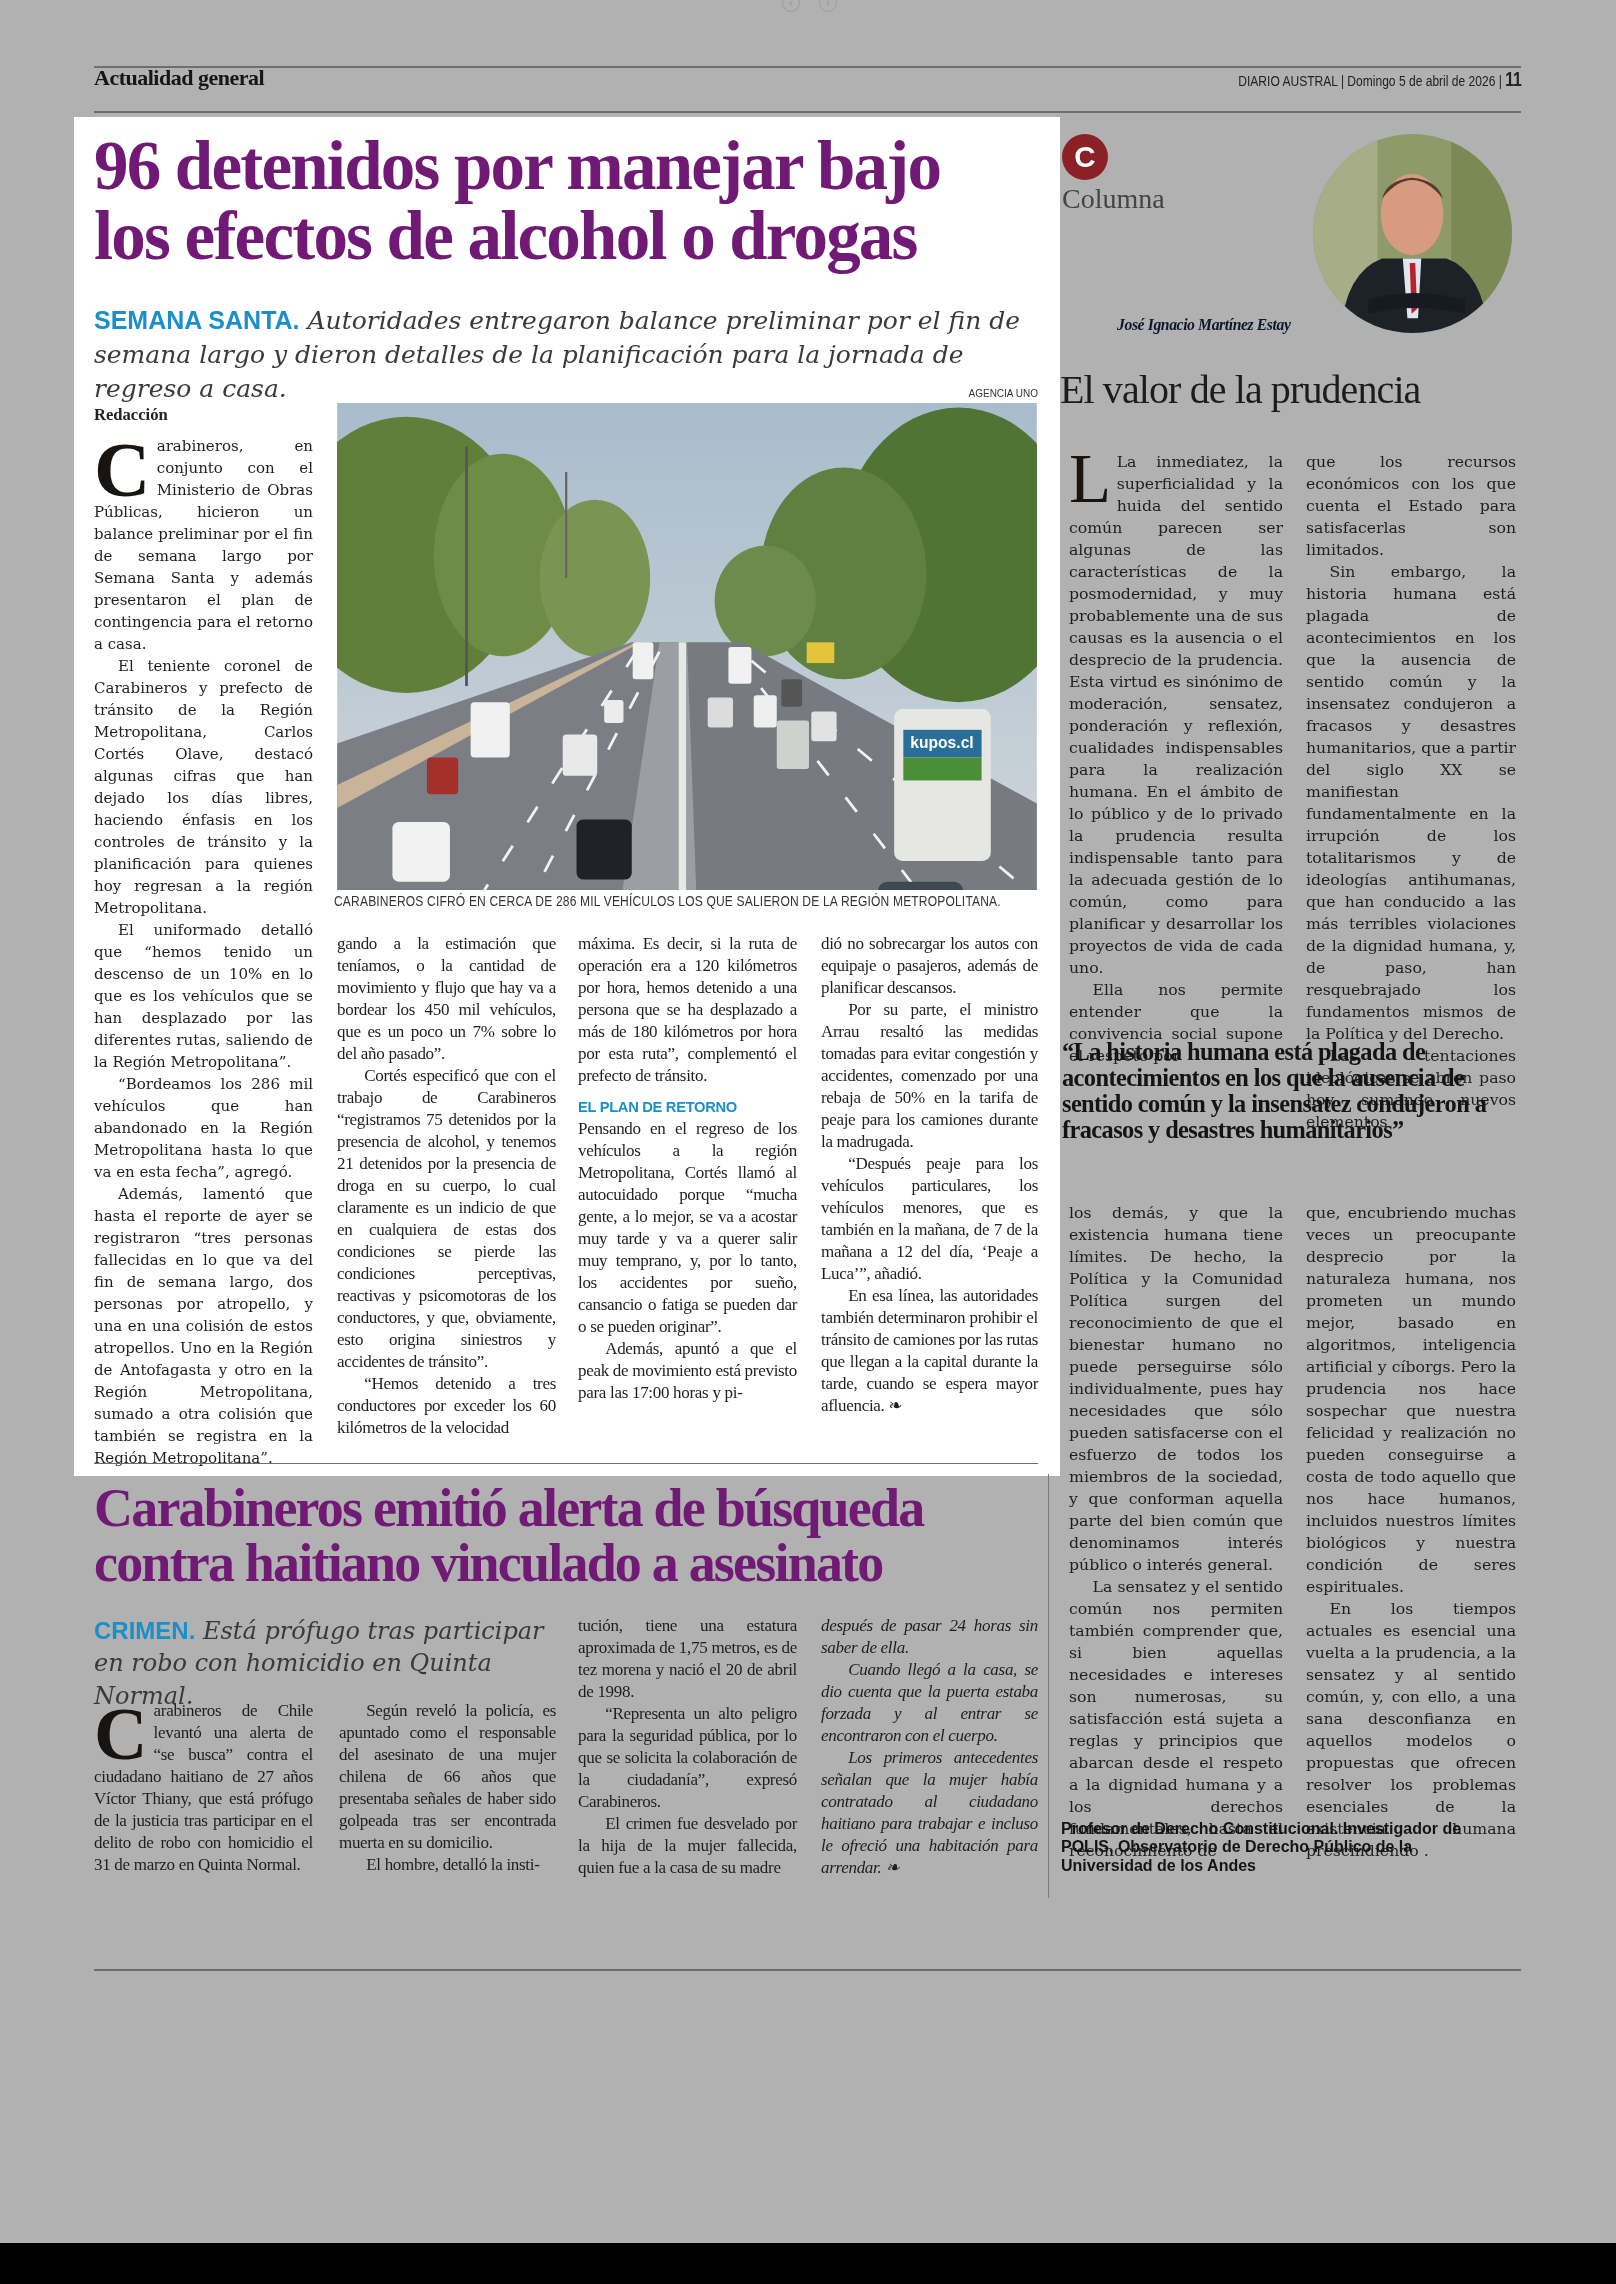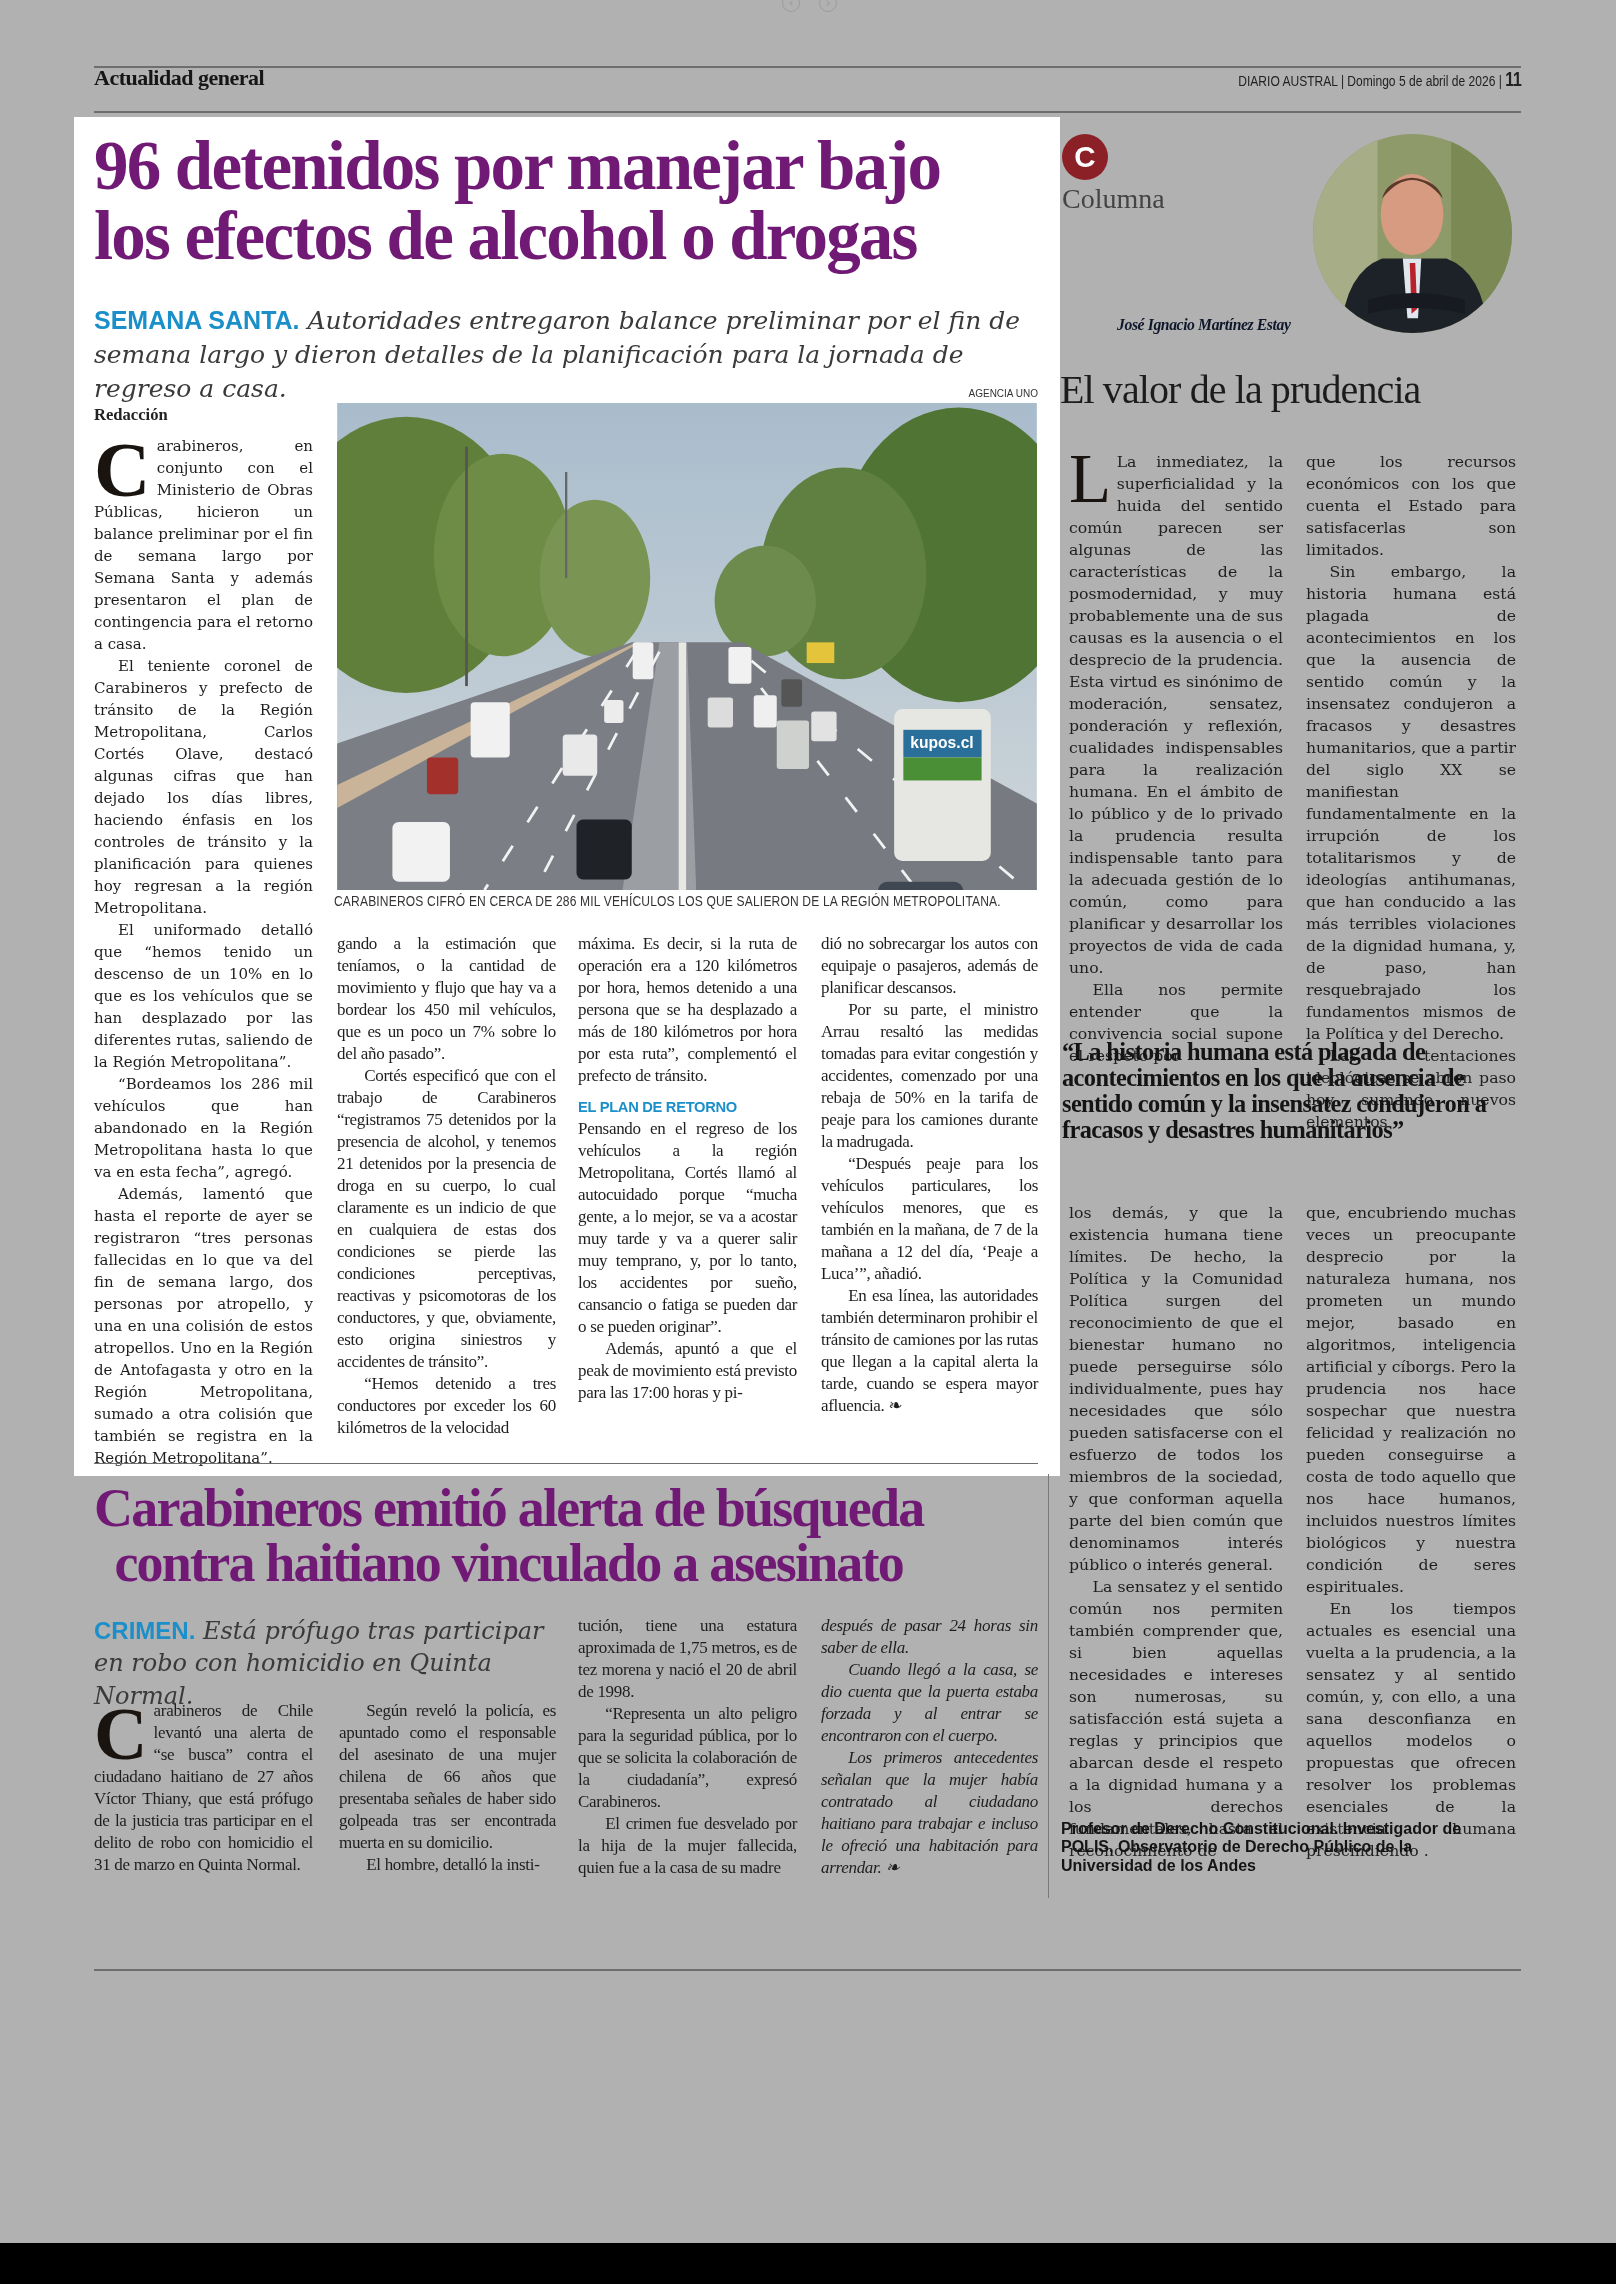--- a/index.html
+++ b/index.html
@@ -144,7 +144,7 @@
     <p class="first">dió no sobrecargar los autos con equipaje o pasajeros, además de planificar descansos.</p>
     <p>Por su parte, el ministro Arrau resaltó las medidas tomadas para evitar congestión y accidentes, comenzado por una rebaja de 50% en la tarifa de peaje para los camiones durante la madrugada.</p>
     <p>“Después peaje para los vehículos particulares, los vehículos menores, que es también en la mañana, de 7 de la mañana a 12 del día, ‘Peaje a Luca’”, añadió.</p>
-    <p>En esa línea, las autoridades también determinaron prohibir el tránsito de camiones por las rutas que llegan a la capital alerta la tarde, cuando se espera mayor afluencia. ❧</p>
+    <p>En esa línea, las autoridades también determinaron prohibir el tránsito de camiones por las rutas que llegan a la capital durante la tarde, cuando se espera mayor afluencia. ❧</p>
   </div>
 </div>
 

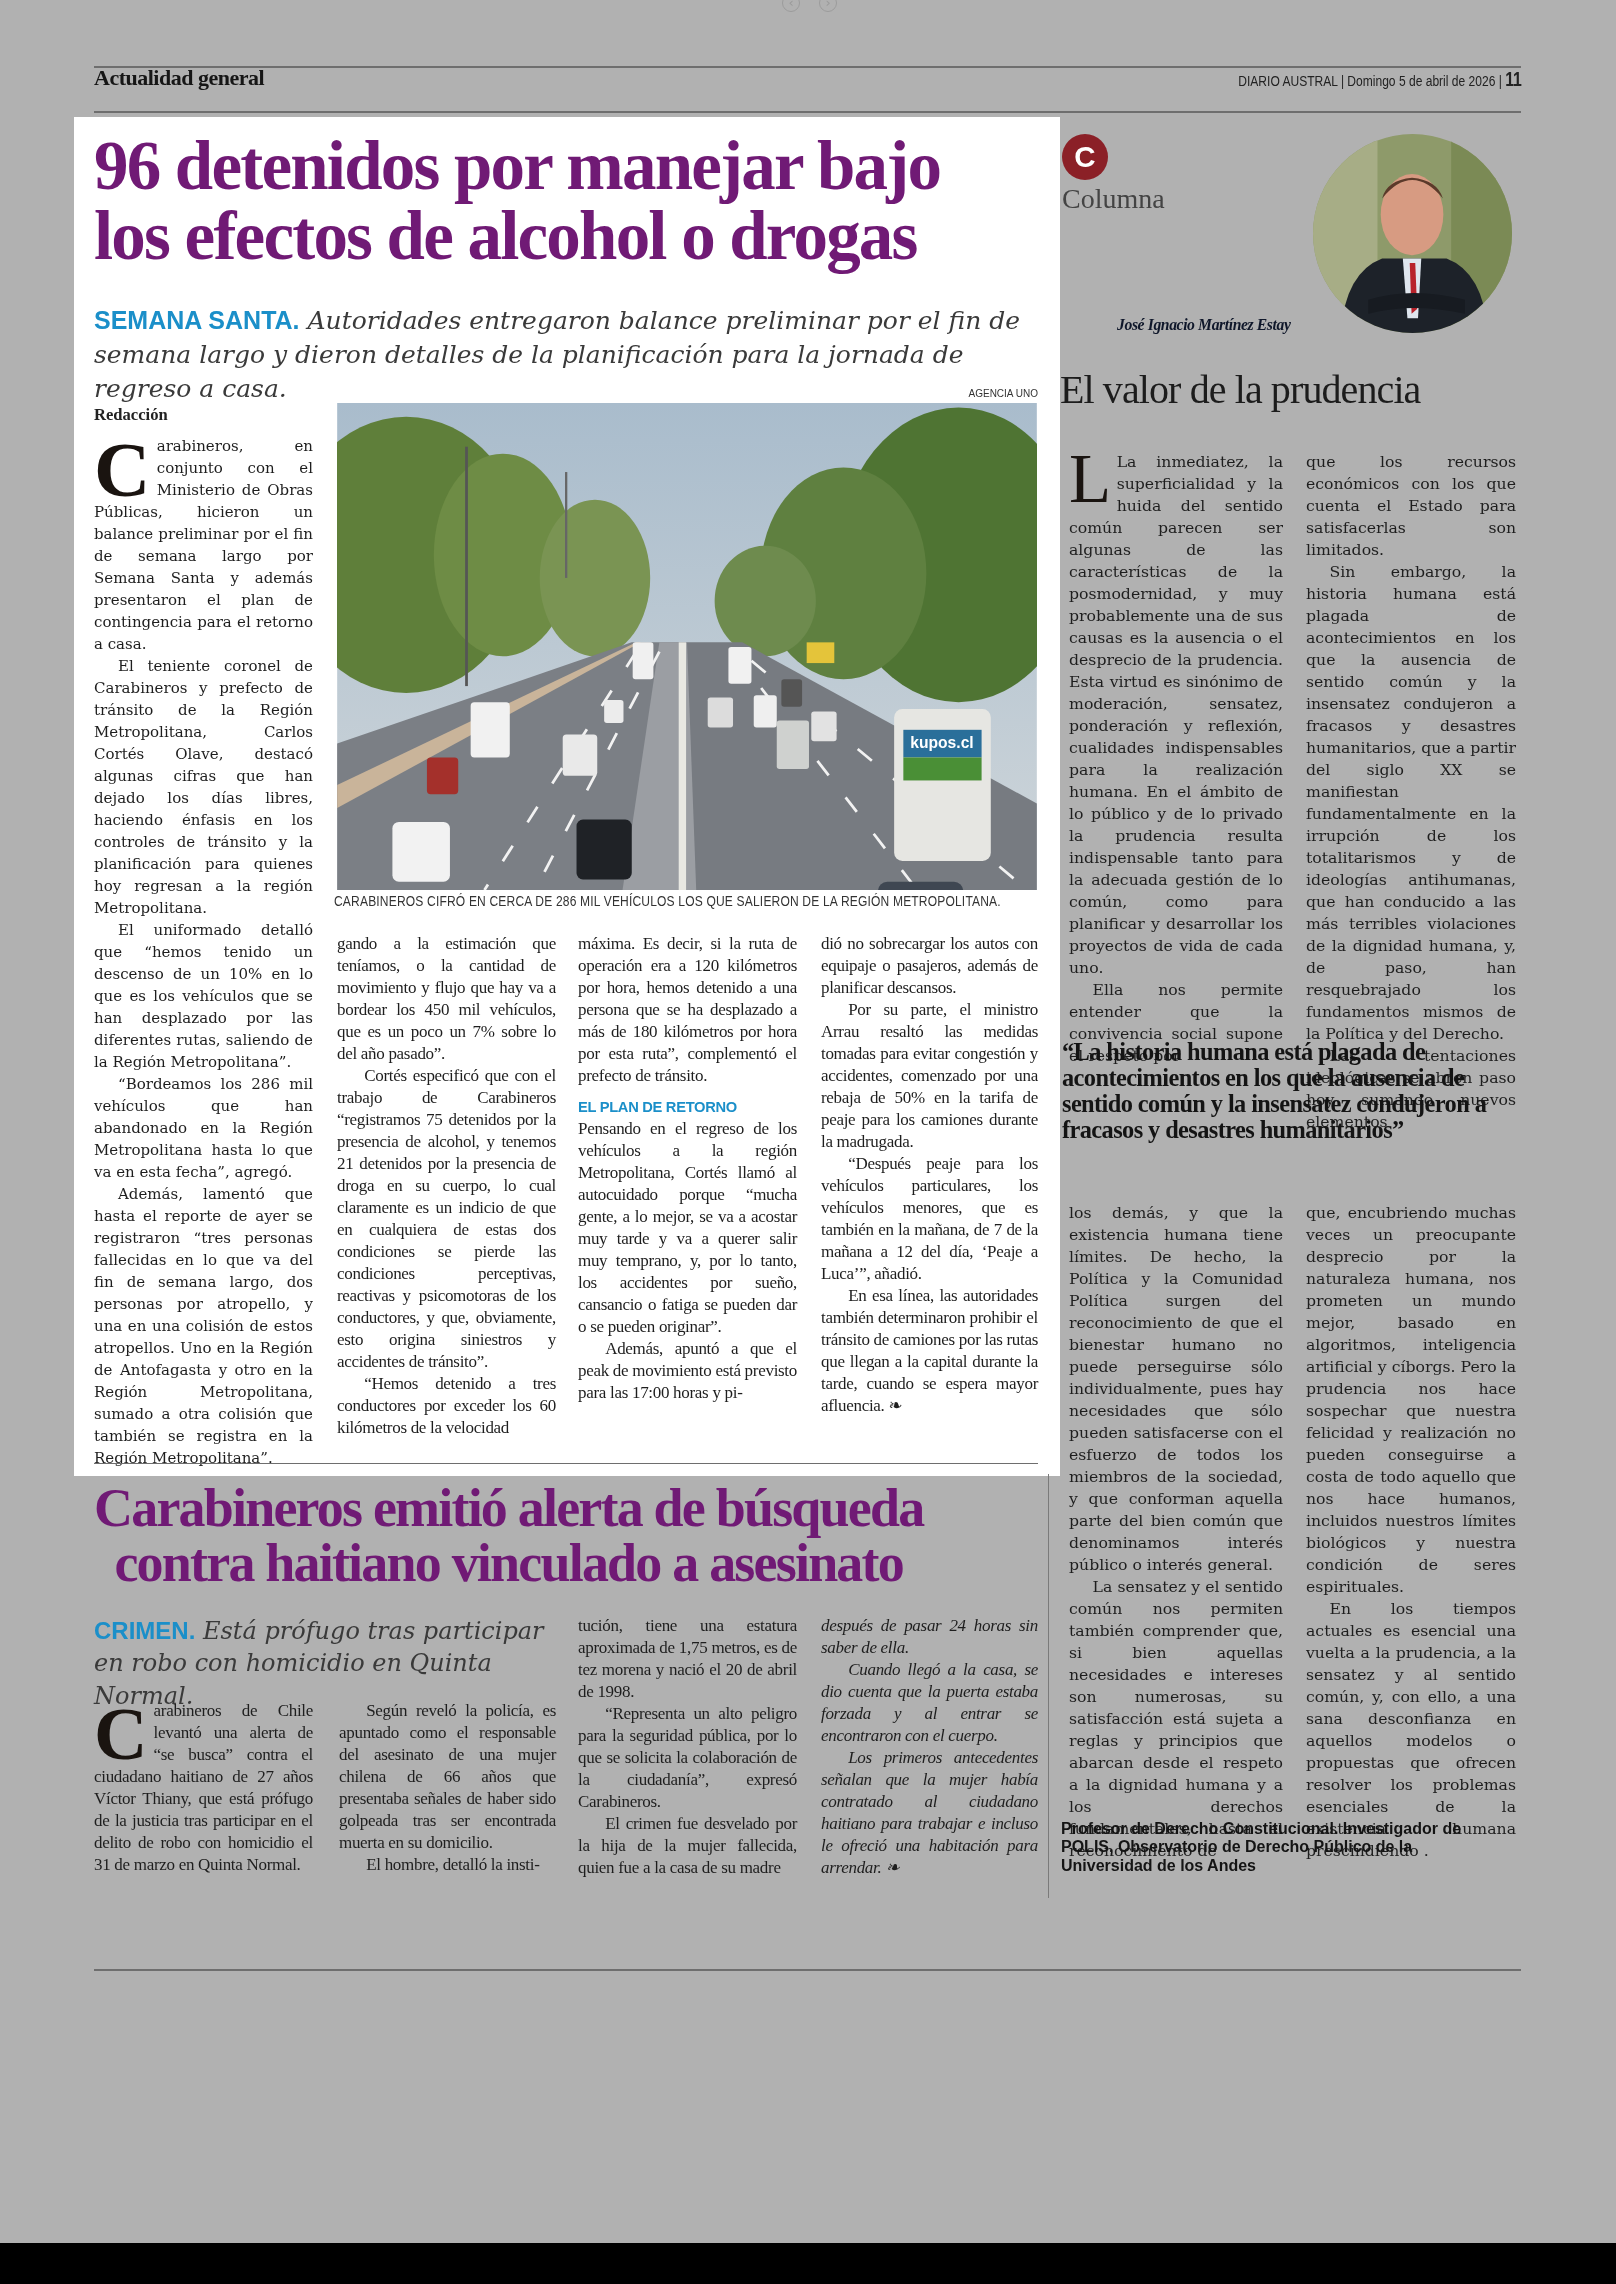--- a/index.html
+++ b/index.html
@@ -151,7 +151,7 @@
 <div class="rule" style="top:1463px;width:944px;height:1.4px;"></div>
 
 <div>
-  <div class="headline" style="left:94px;top:1481px;font-size:54px;text-align:center;">
+  <div class="headline" style="left:94px;top:1481px;font-size:54px;">
     <div>Carabineros emitió alerta de búsqueda</div>
     <div>contra haitiano vinculado a asesinato</div>
   </div>

